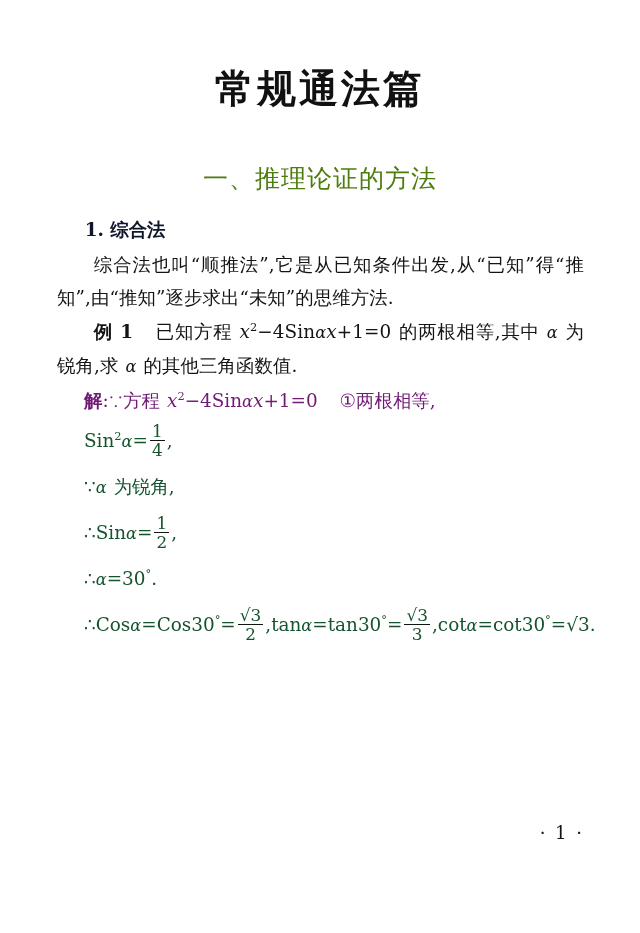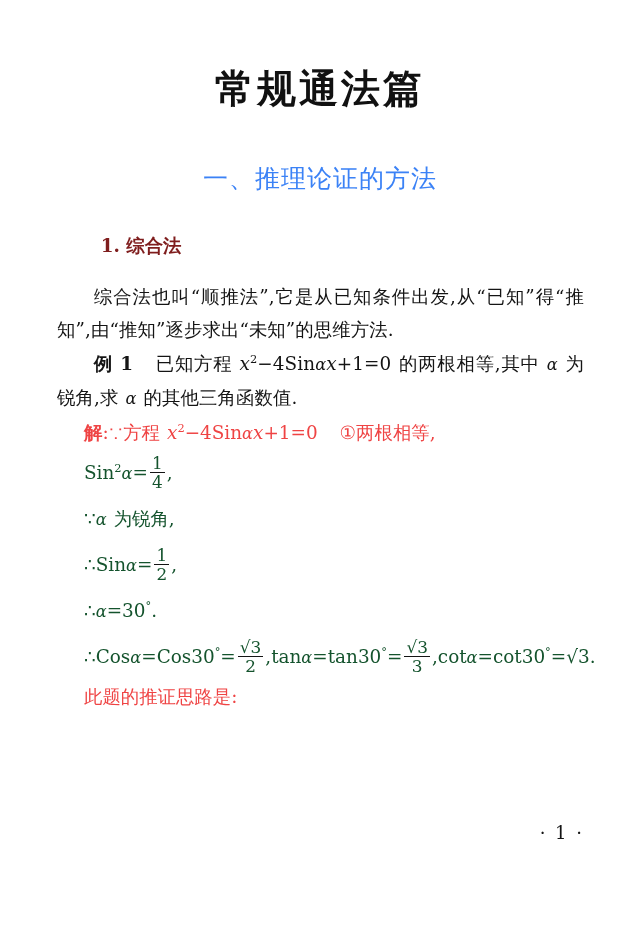--- a/index.html
+++ b/index.html
@@ -46,7 +46,7 @@
     text-align: center;
     font-size: 25px;
     letter-spacing: 1px;
-    color: #3b82f6;
+    color: #4d7c0f;
     font-family: "DejaVu Serif", "Liberation Serif", serif;
   }
 

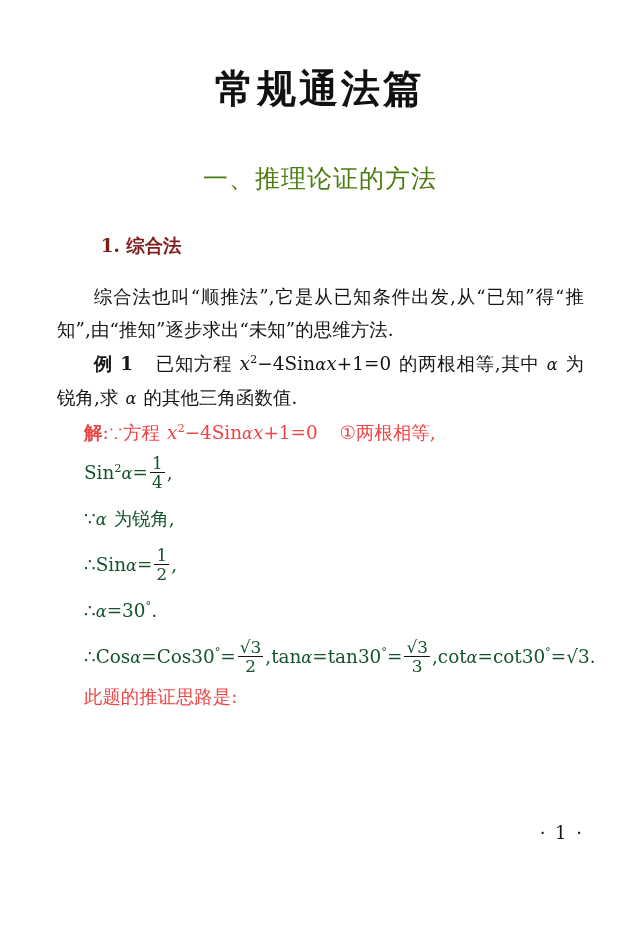--- a/index.html
+++ b/index.html
@@ -75,8 +75,8 @@
     line-height: 33.5px;
     font-weight: bold;
     text-indent: 1.45em;
-    margin: 17px;
-    color: #7f1d1d;
+    margin: 1px;
+    color: #0f172a;
   }
 
   .line {

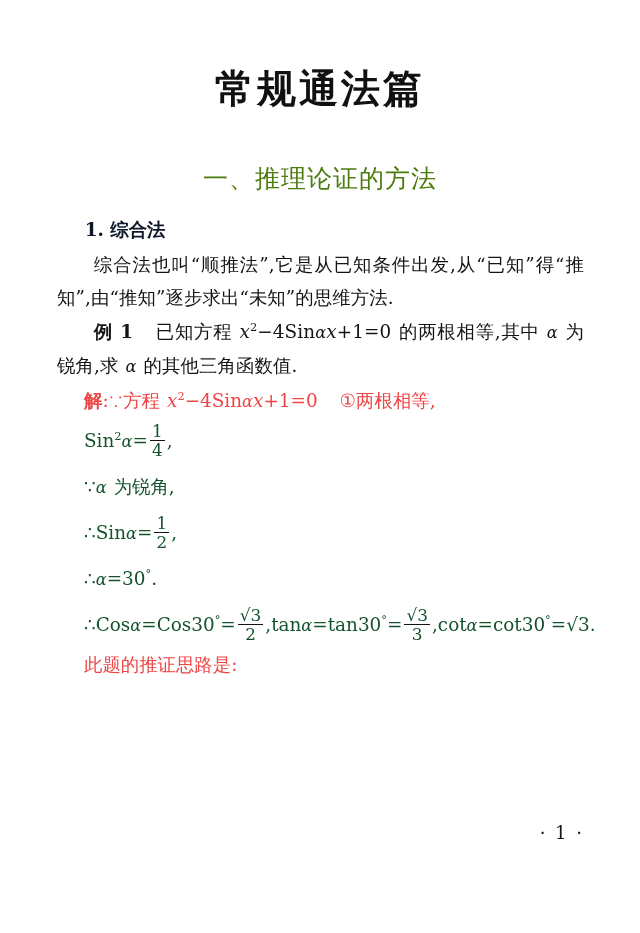--- a/index.html
+++ b/index.html
@@ -83,7 +83,7 @@
     font-size: 18.4px;
     line-height: 33.5px;
     margin: 0;
-    color: #ef4444;
+    color: #701a75;
     white-space: nowrap;
   }
   .line.ind1 { padding-left: 27px; }

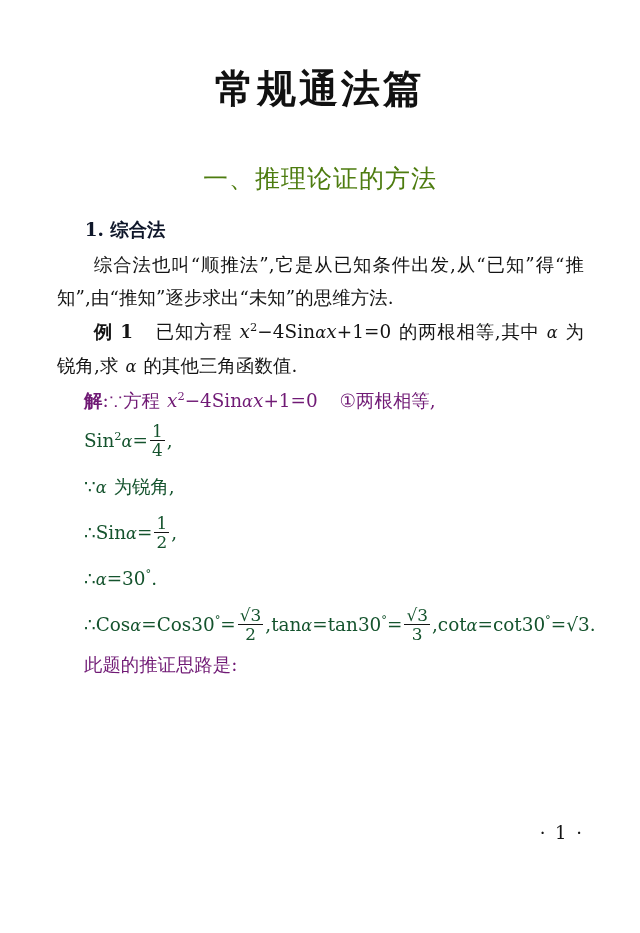--- a/index.html
+++ b/index.html
@@ -221,7 +221,6 @@
 
     <p class="mathline"><span>∴</span><span class="mop">Cos</span><span class="alpha">α</span><span class="mop">=Cos30</span><span class="deg mn">°</span><span class="mop">=</span><span class="frac"><span class="num">√3</span><span class="den">2</span></span><span>,</span><span class="mop">tan</span><span class="alpha">α</span><span class="mop">=tan30</span><span class="deg mn">°</span><span class="mop">=</span><span class="frac"><span class="num">√3</span><span class="den">3</span></span><span>,</span><span class="mop">cot</span><span class="alpha">α</span><span class="mop">=cot30</span><span class="deg mn">°</span><span class="mop">=</span><span class="mop">√3</span><span>.</span></p>
 
-    <p class="line ind1">此题的推证思路是:</p>
 
   </div>
 

